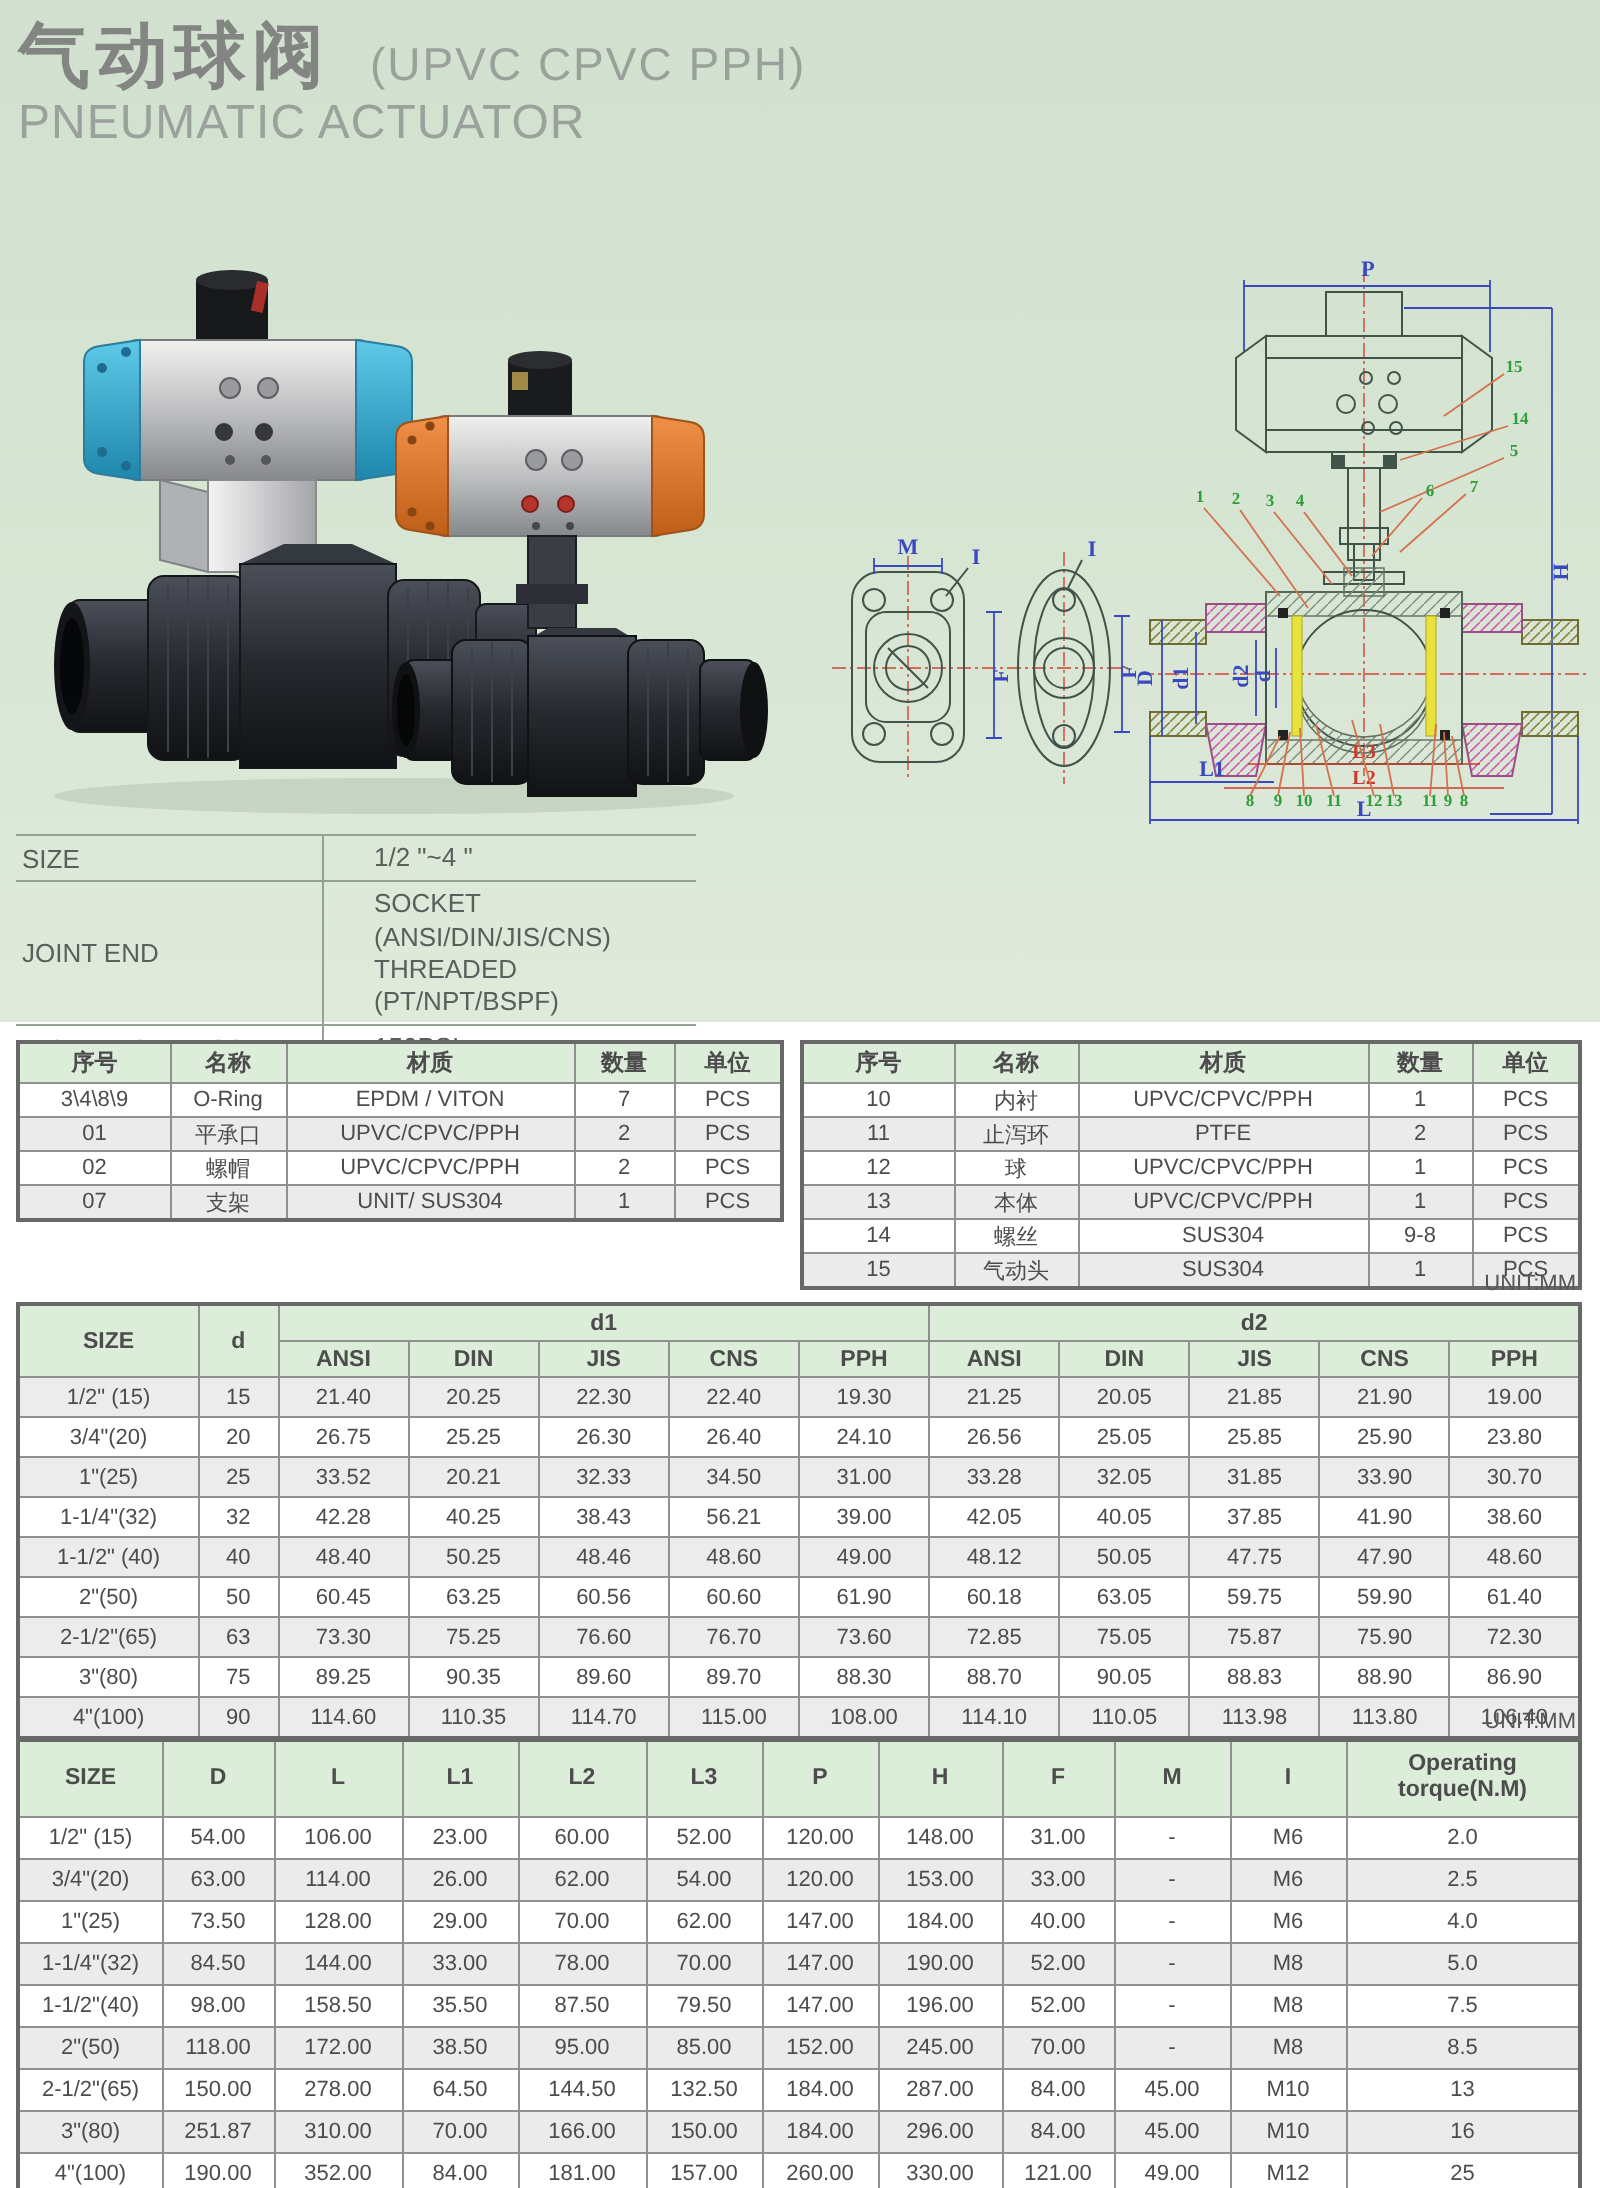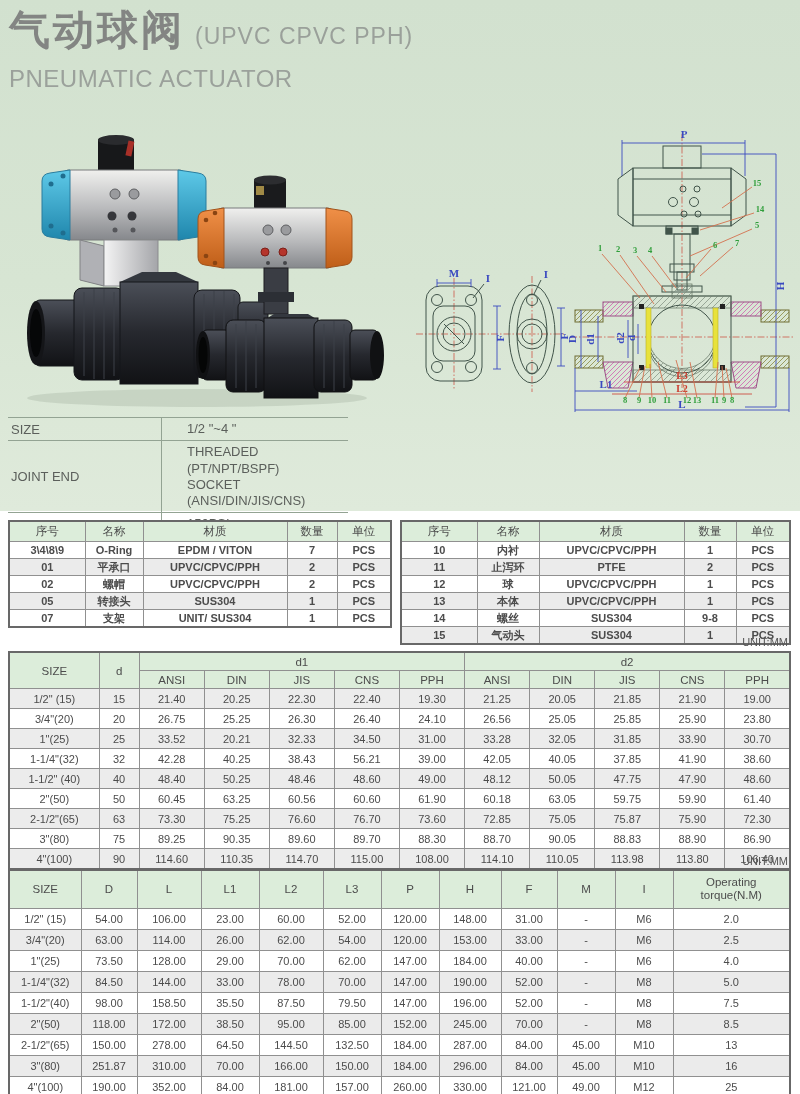--- a/index.html
+++ b/index.html
@@ -9,7 +9,7 @@
   .hero{position:absolute;left:0;top:0;width:800px;height:511px;
         background:linear-gradient(180deg,#d2e1cf 0%,#d7e5d3 55%,#dfeadb 100%);}
   .hero-text{position:absolute;left:9px;top:10px;line-height:1;}
-  .title-zh{font-size:41px;font-weight:bold;color:#838583;letter-spacing:3px;}
+  .title-zh{font-size:36px;font-weight:bold;color:#838583;letter-spacing:3px;}
   .title-suffix{font-size:23px;color:#9aa09a;letter-spacing:1px;margin-left:10px;}
   .subtitle{font-size:24px;color:#9ba19b;letter-spacing:0.5px;margin-top:16px;}
   

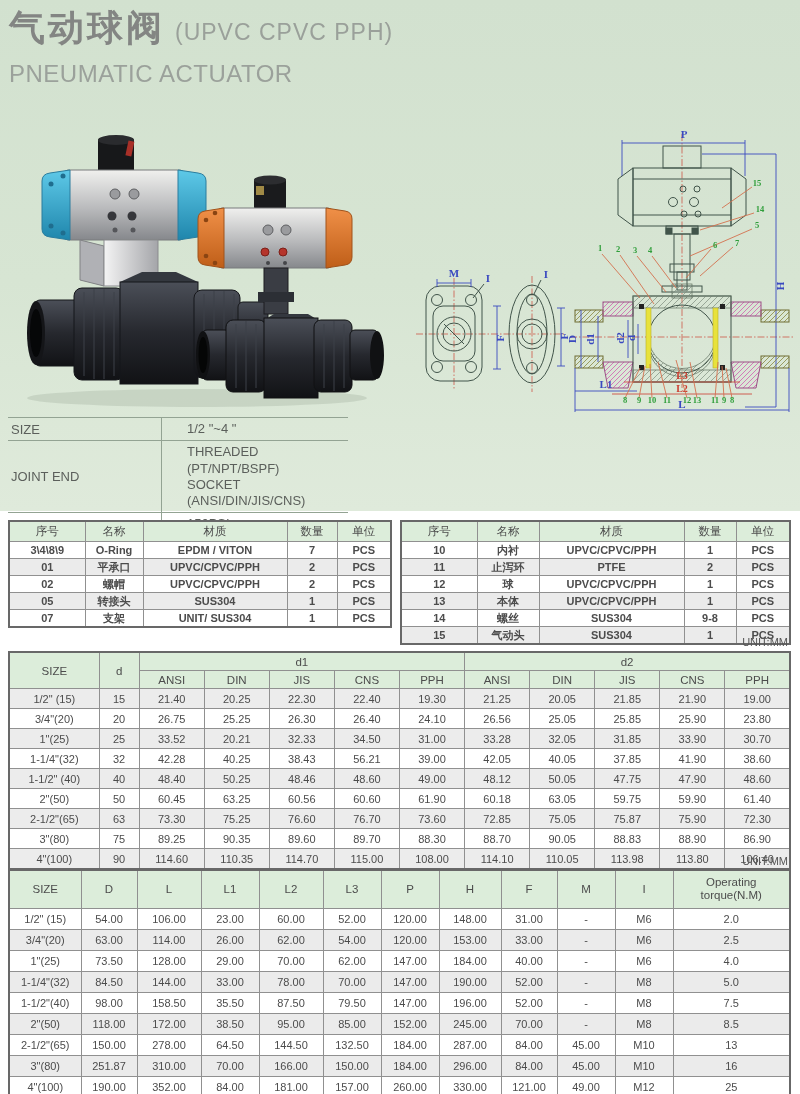--- a/index.html
+++ b/index.html
@@ -10,7 +10,7 @@
         background:linear-gradient(180deg,#d2e1cf 0%,#d7e5d3 55%,#dfeadb 100%);}
   .hero-text{position:absolute;left:9px;top:10px;line-height:1;}
   .title-zh{font-size:36px;font-weight:bold;color:#838583;letter-spacing:3px;}
-  .title-suffix{font-size:23px;color:#9aa09a;letter-spacing:1px;margin-left:10px;}
+  .title-suffix{font-size:23px;color:#9aa09a;letter-spacing:1px;margin-left:20px;}
   .subtitle{font-size:24px;color:#9ba19b;letter-spacing:0.5px;margin-top:16px;}
   
   .spec{position:absolute;left:8px;top:417px;width:340px;font-size:13px;color:#5b5f5b;}

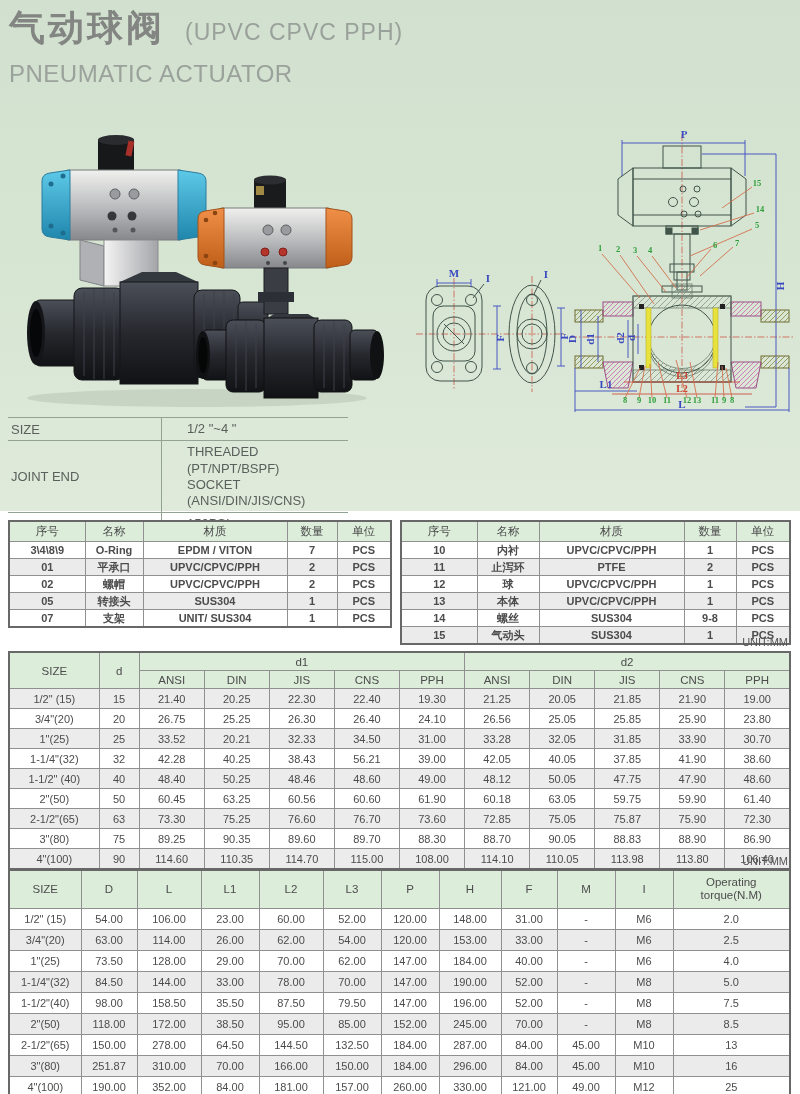--- a/index.html
+++ b/index.html
@@ -11,7 +11,7 @@
   .hero-text{position:absolute;left:9px;top:10px;line-height:1;}
   .title-zh{font-size:36px;font-weight:bold;color:#838583;letter-spacing:3px;}
   .title-suffix{font-size:23px;color:#9aa09a;letter-spacing:1px;margin-left:20px;}
-  .subtitle{font-size:24px;color:#9ba19b;letter-spacing:0.5px;margin-top:16px;}
+  .subtitle{font-size:24px;color:#9ba19b;letter-spacing:0.5px;margin-top:4px;}
   
   .spec{position:absolute;left:8px;top:417px;width:340px;font-size:13px;color:#5b5f5b;}
   .spec-row{display:flex;align-items:center;border-top:1px solid #93a393;}

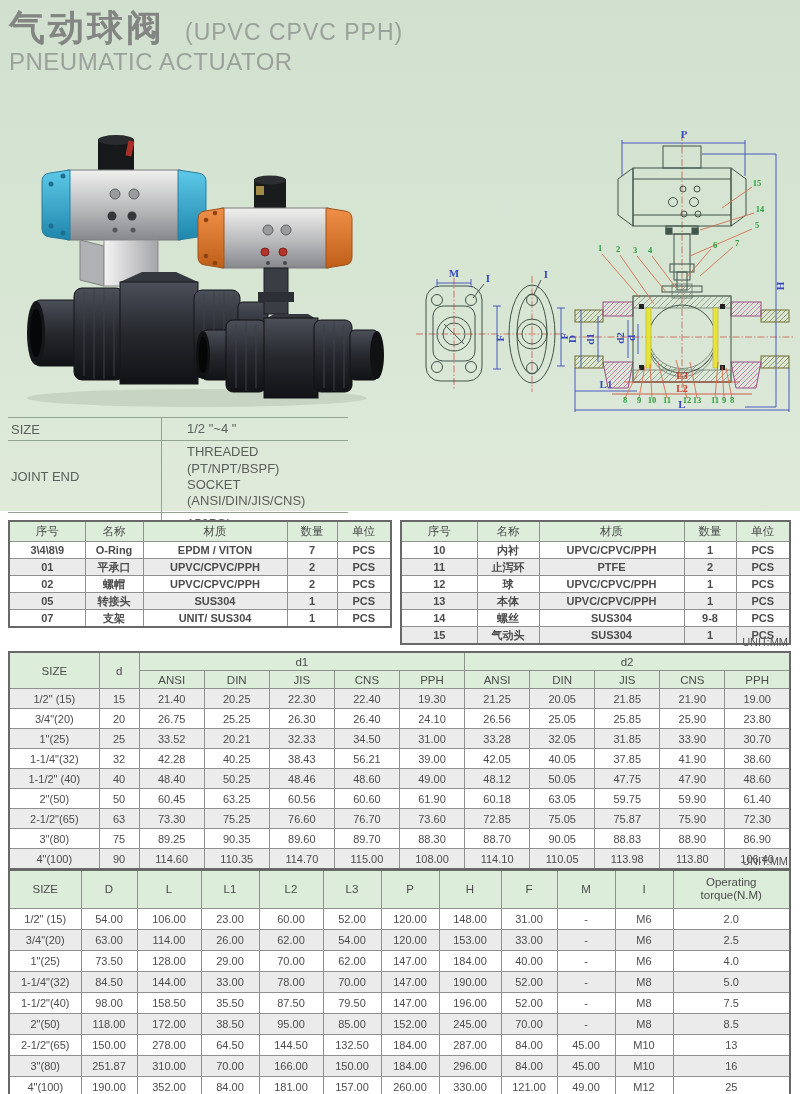--- a/index.html
+++ b/index.html
@@ -333,8 +333,8 @@
       <div class="spec-row">
         <div class="spec-label">JOINT END</div>
         <div class="spec-value">
+          <div>SOCKET (ANSI/DIN/JIS/CNS)</div>
           <div>THREADED (PT/NPT/BSPF)</div>
-          <div>SOCKET (ANSI/DIN/JIS/CNS)</div>
         </div>
       </div>
       <div class="spec-row last">

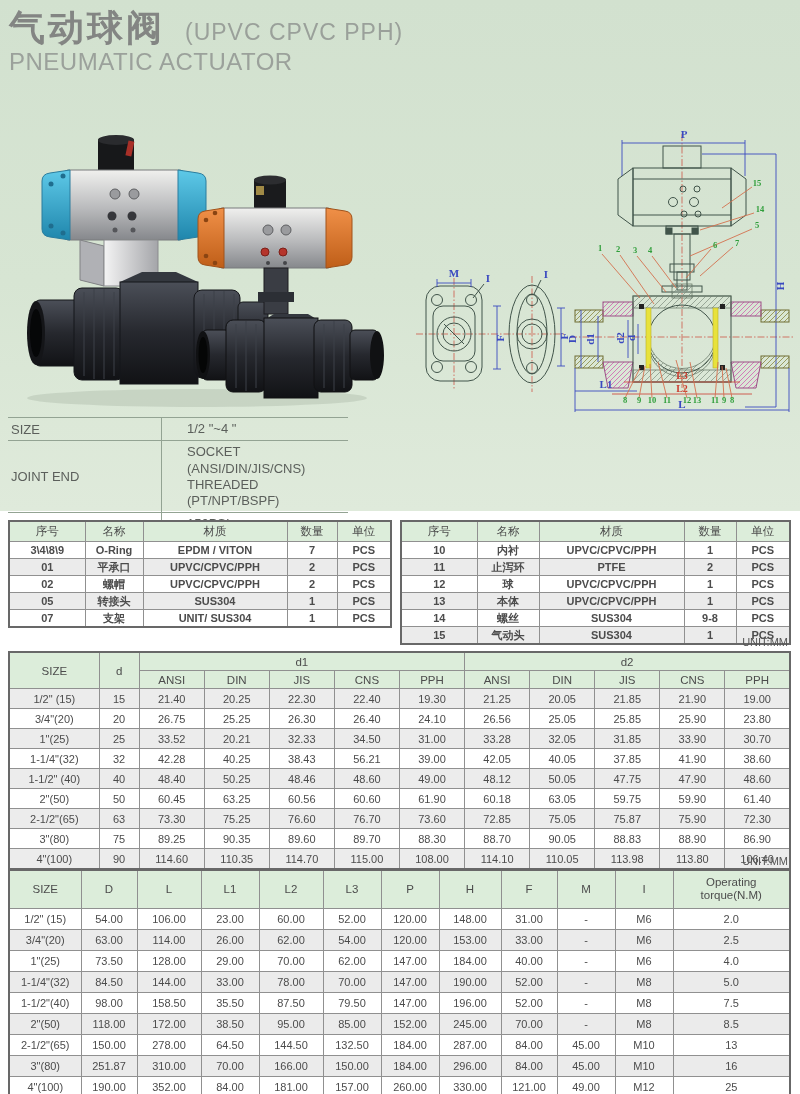--- a/index.html
+++ b/index.html
@@ -23,7 +23,7 @@
   .tbl{border:2px solid #686868;}
   .tbl td,.tbl th{border:1px solid #909090;text-align:center;padding:0 1px;
         font-weight:normal;white-space:nowrap;overflow:hidden;}
-  .tbl th{background:#dcedda;}
+  .tbl th{background:#dcedda;font-weight:bold;}
   .parts th{height:19px;font-size:11.5px;}
   .parts td{height:16px;font-weight:bold;}
   .parts tbody tr:nth-child(even){background:#ebebeb;}

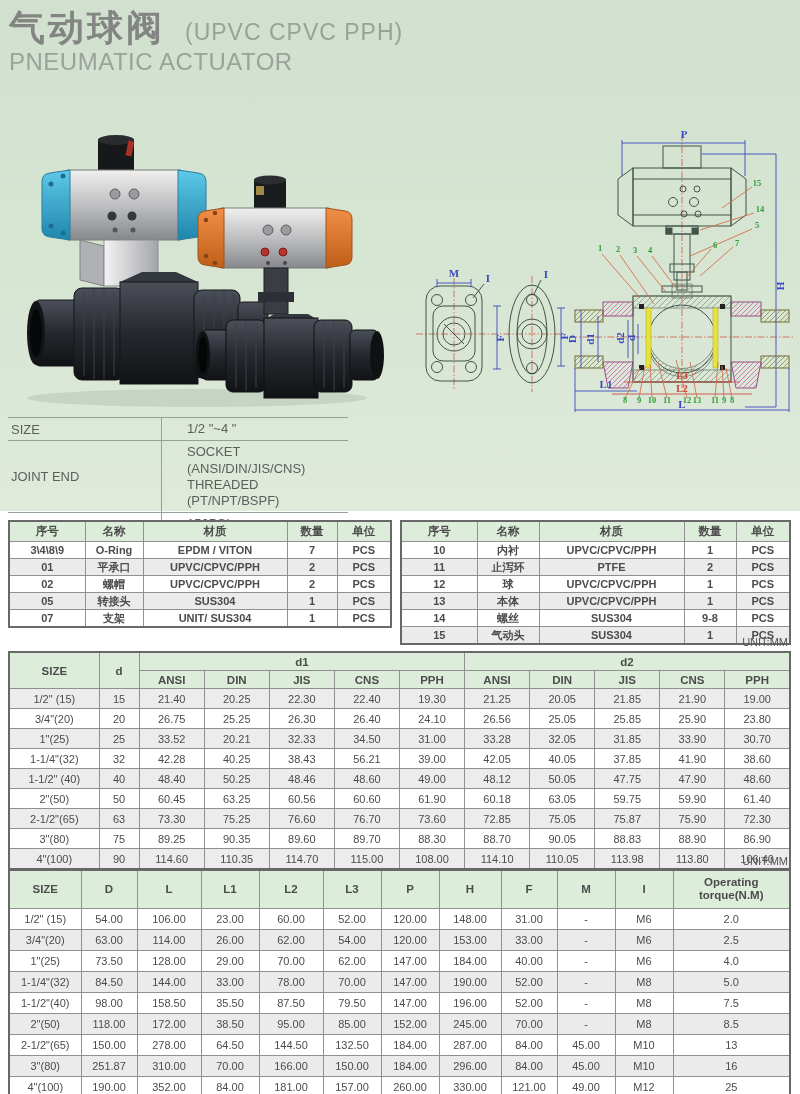--- a/index.html
+++ b/index.html
@@ -25,7 +25,7 @@
         font-weight:normal;white-space:nowrap;overflow:hidden;}
   .tbl th{background:#dcedda;font-weight:bold;}
   .parts th{height:19px;font-size:11.5px;}
-  .parts td{height:16px;font-weight:bold;}
+  .parts td{height:16px;}
   .parts tbody tr:nth-child(even){background:#ebebeb;}
   .dimtbl th{height:17px;font-size:11.5px;}
   .dimtbl td{height:19px;}

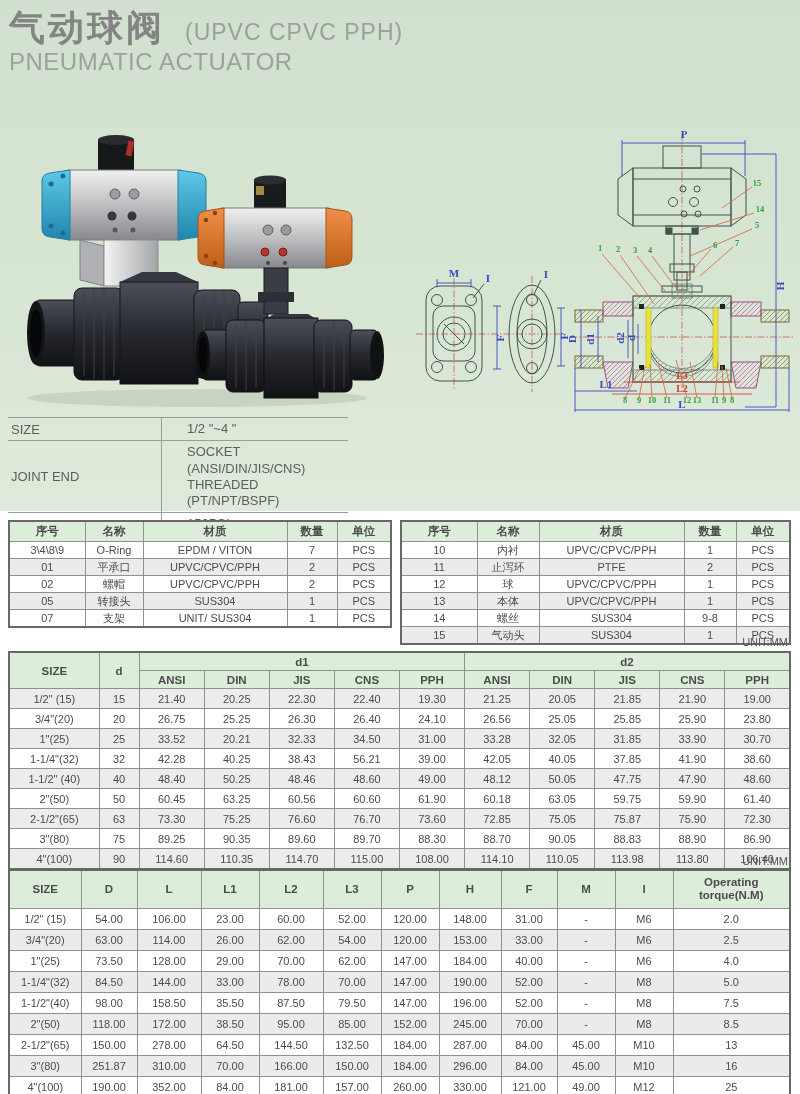--- a/index.html
+++ b/index.html
@@ -384,13 +384,6 @@
           <td>PCS</td>
         </tr>
         <tr>
-          <td>05</td>
-          <td>转接头</td>
-          <td>SUS304</td>
-          <td>1</td>
-          <td>PCS</td>
-        </tr>
-        <tr>
           <td>07</td>
           <td>支架</td>
           <td>UNIT/ SUS304</td>

